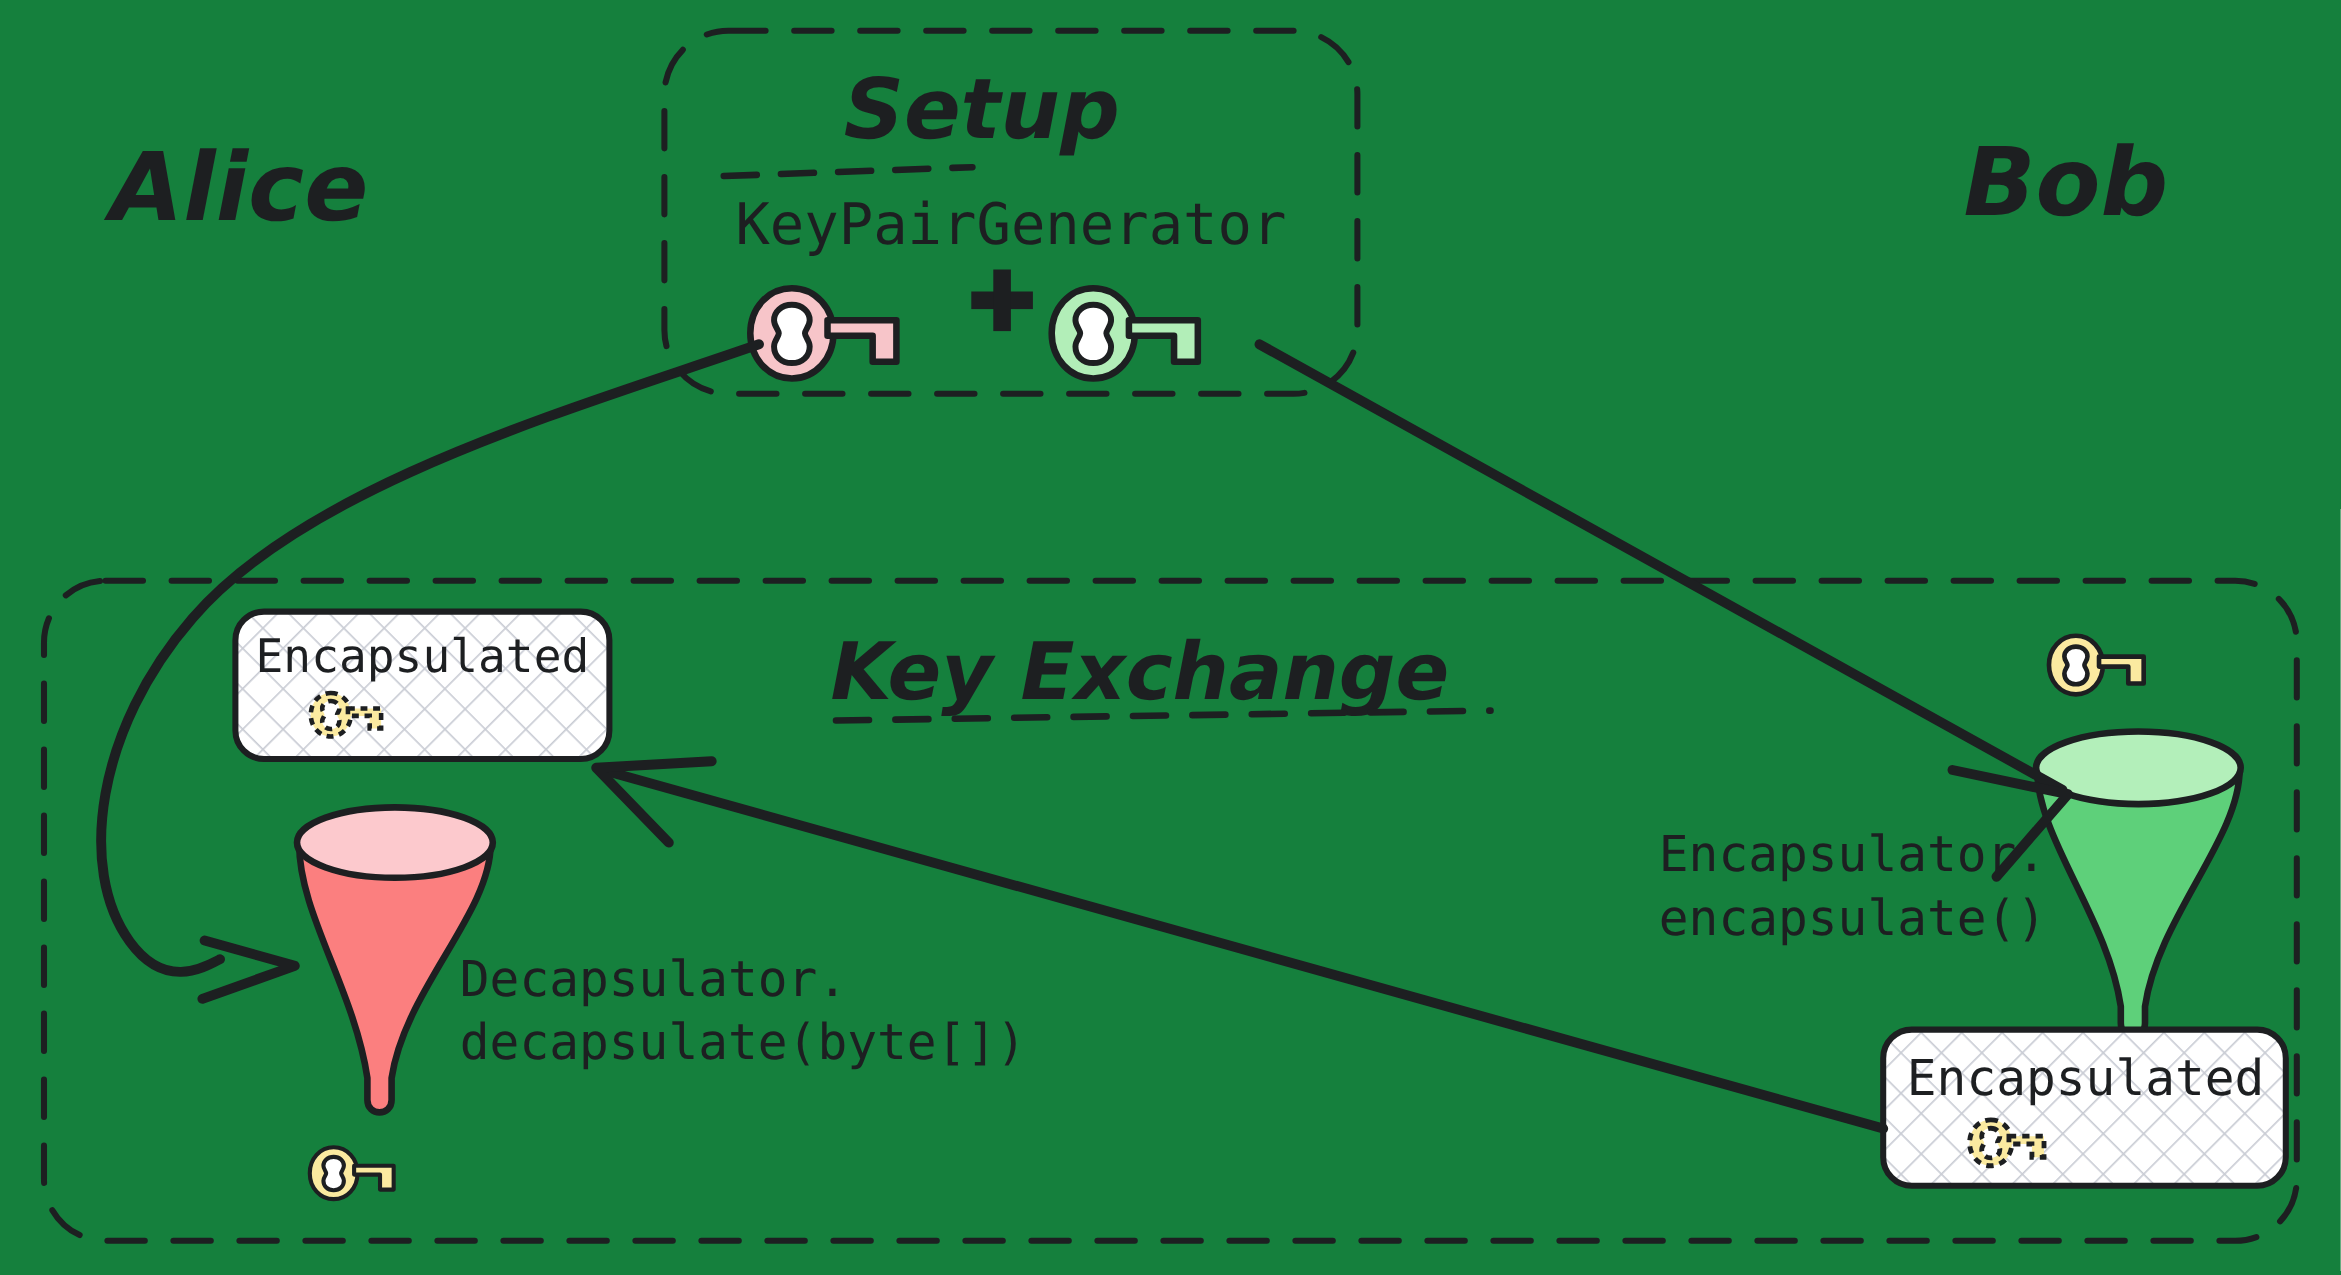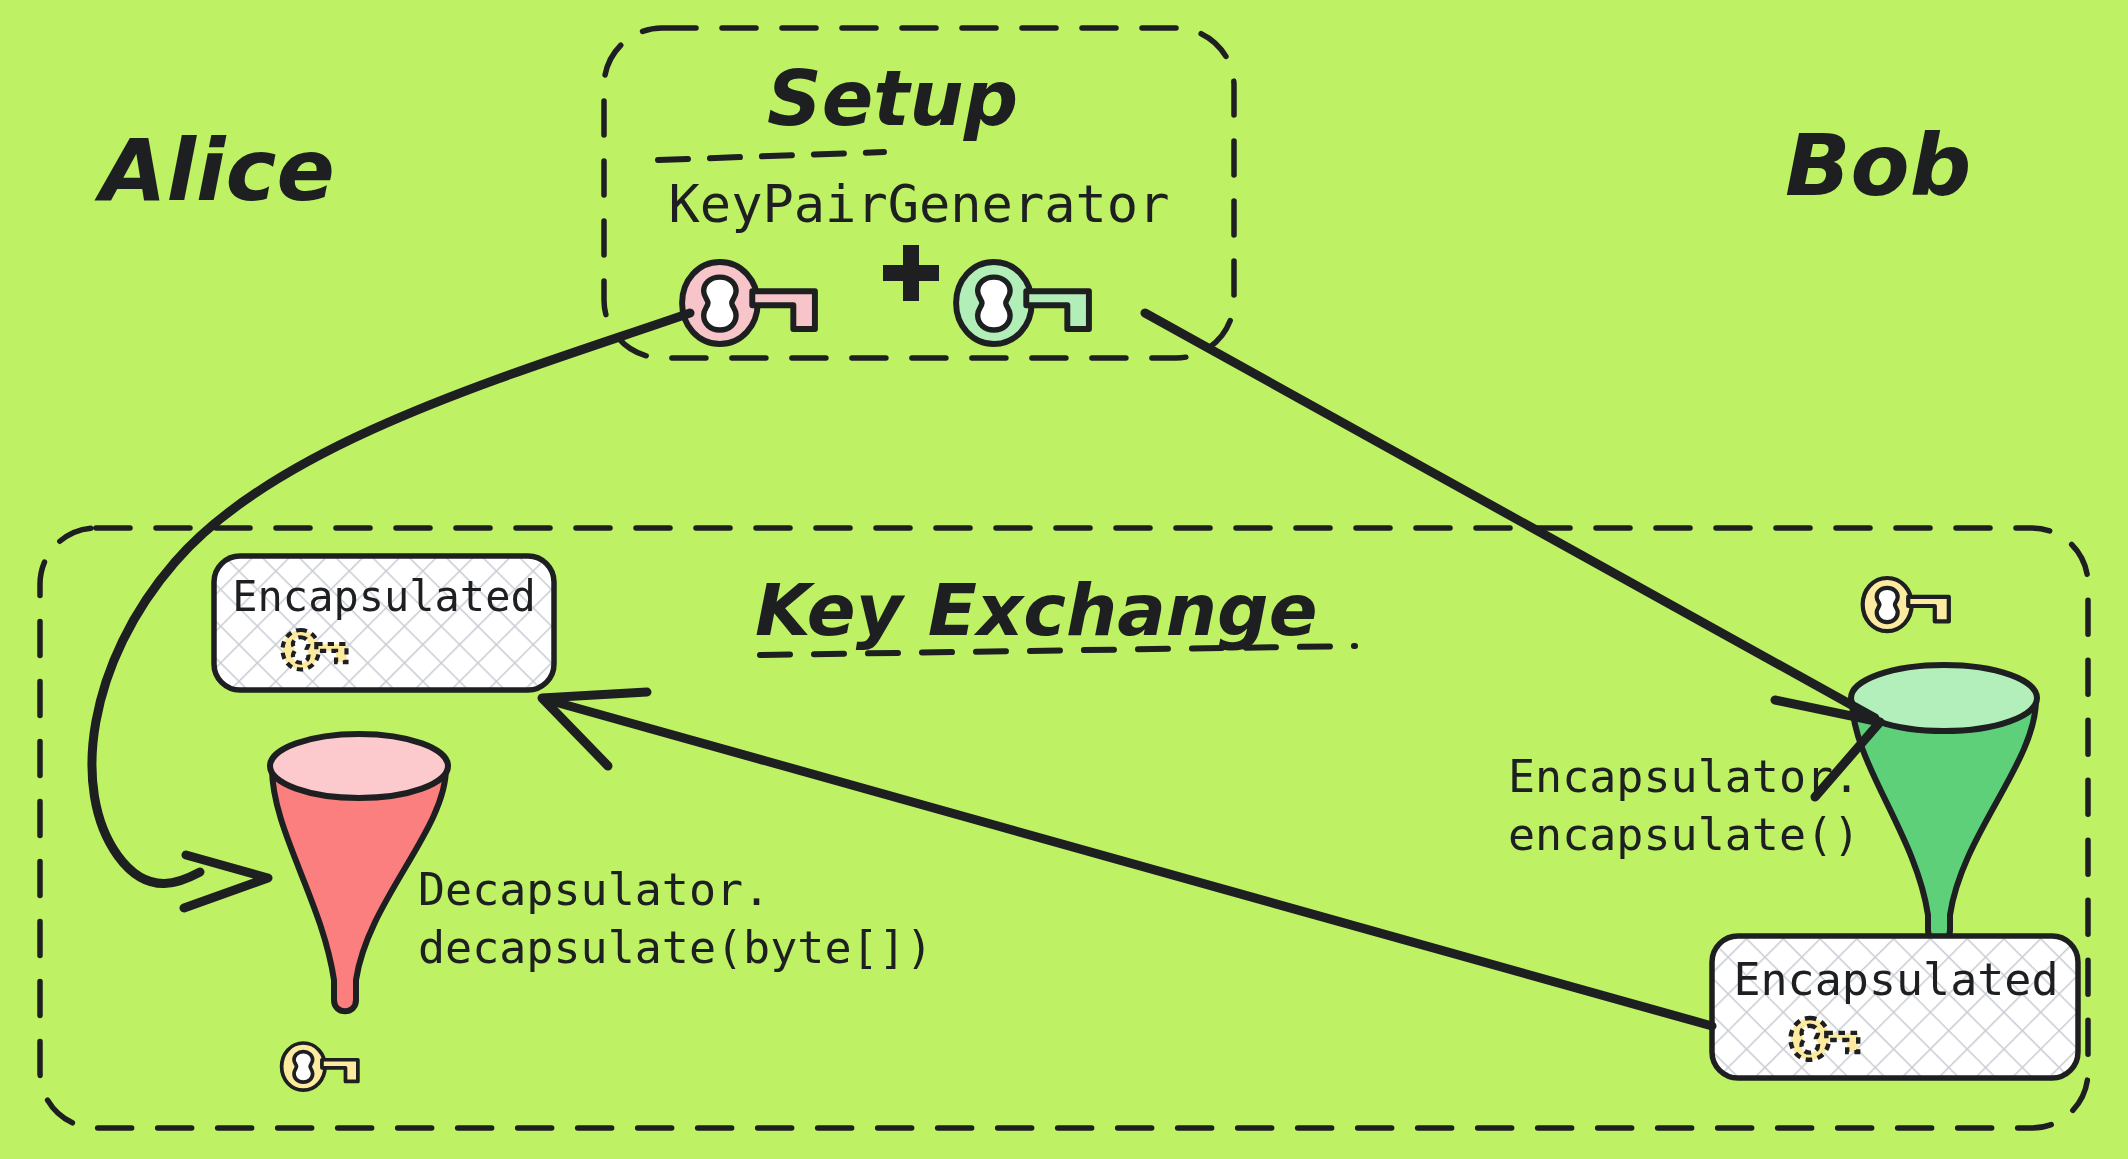--- a/index.html
+++ b/index.html
@@ -15,7 +15,7 @@
     position: relative;
     width: 2128px;
     height: 1159px;
-    background: #bef264;
+    background: #15803d;
     overflow: hidden;
   }
   #diagram-svg {

